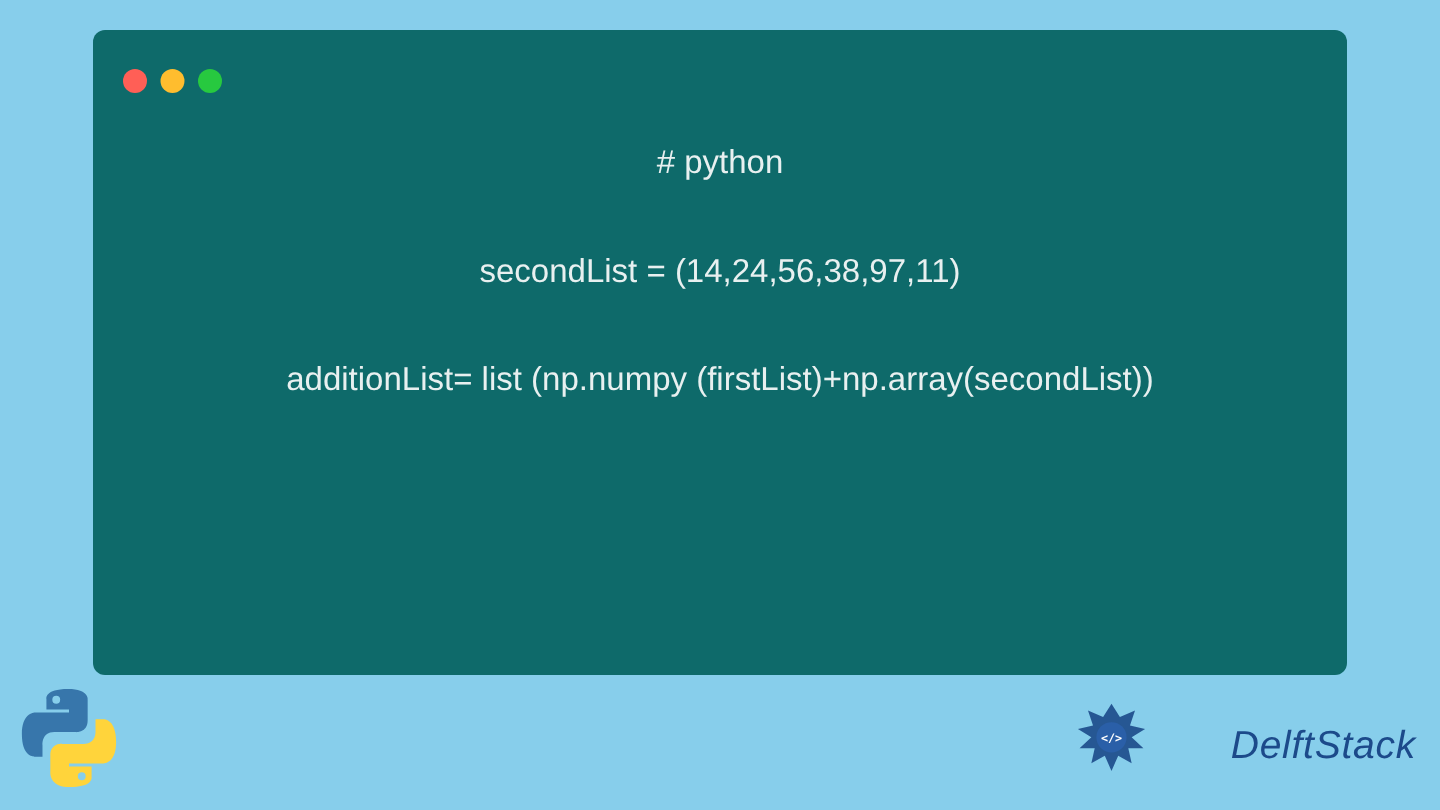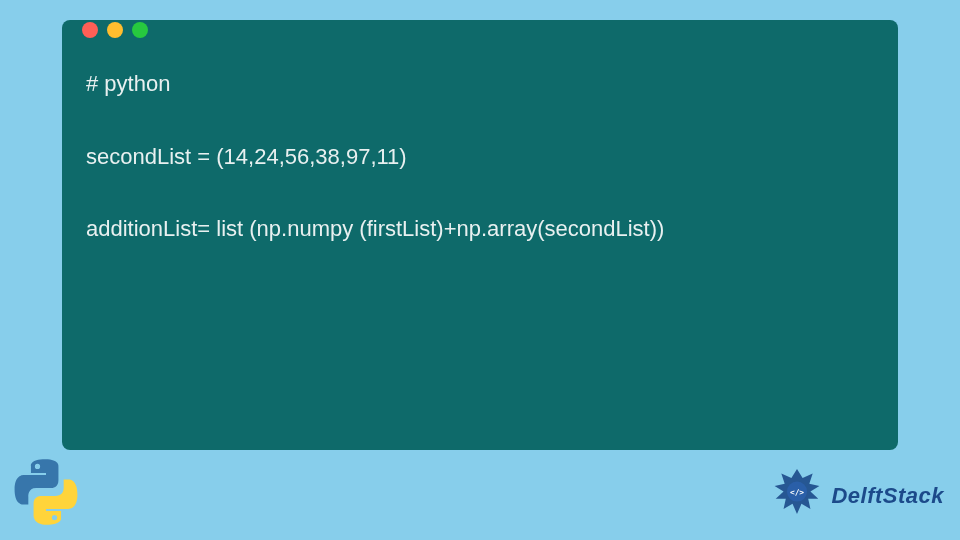--- a/index.html
+++ b/index.html
@@ -19,7 +19,8 @@
       height: 430px;
       background: #0e6a6a;
       border-radius: 8px;
-      padding-top: 2px;
+      padding-top: 26px;
+      text-align: center;
     }
     .window-controls {
       display: flex;

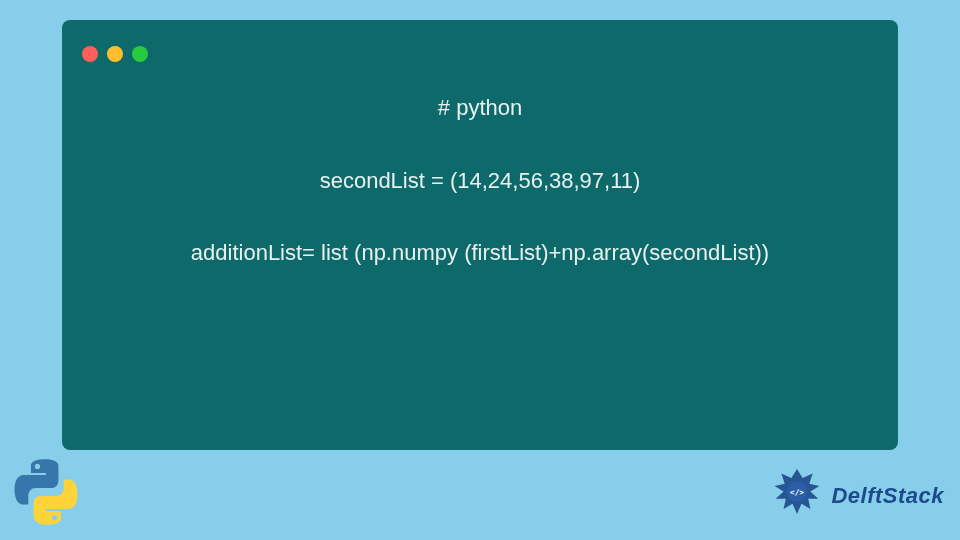--- a/index.html
+++ b/index.html
@@ -66,10 +66,11 @@
     }
     .ds-text {
       color: #1c4a8a;
-      font-size: 22px;
+      font-size: 26px;
       font-style: italic;
-      font-weight: 700;
+      font-weight: 400;
       letter-spacing: 0.5px;
+      margin-left: 46px;
     }
   </style>
 </head>

